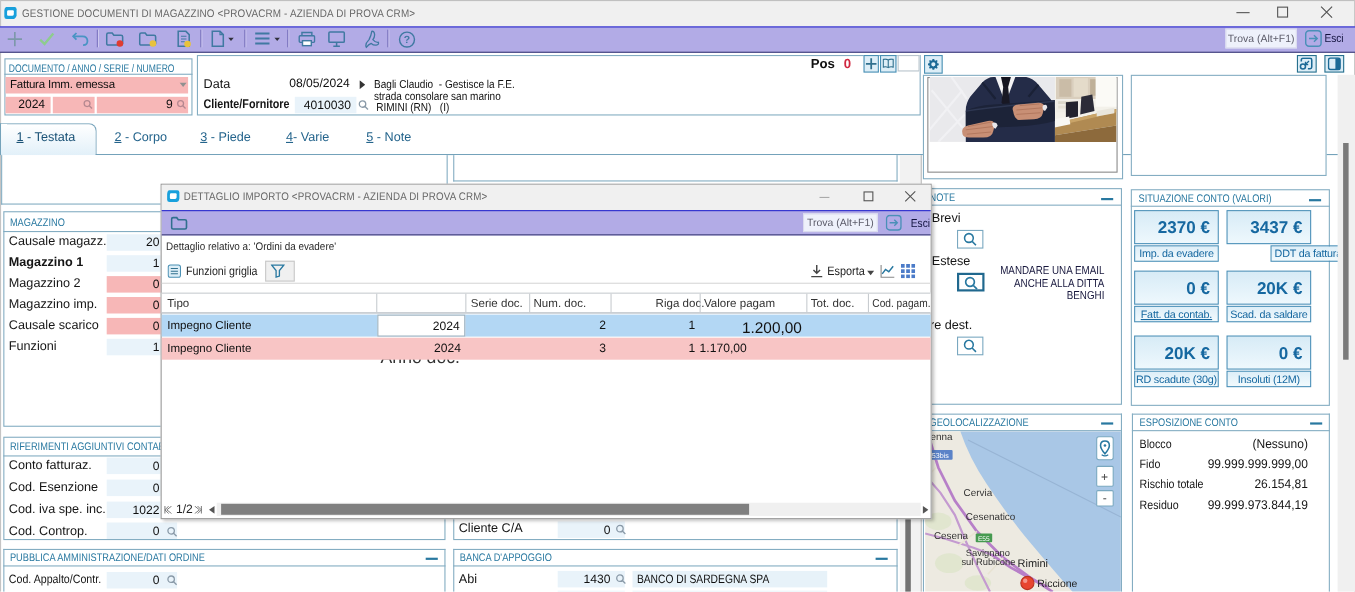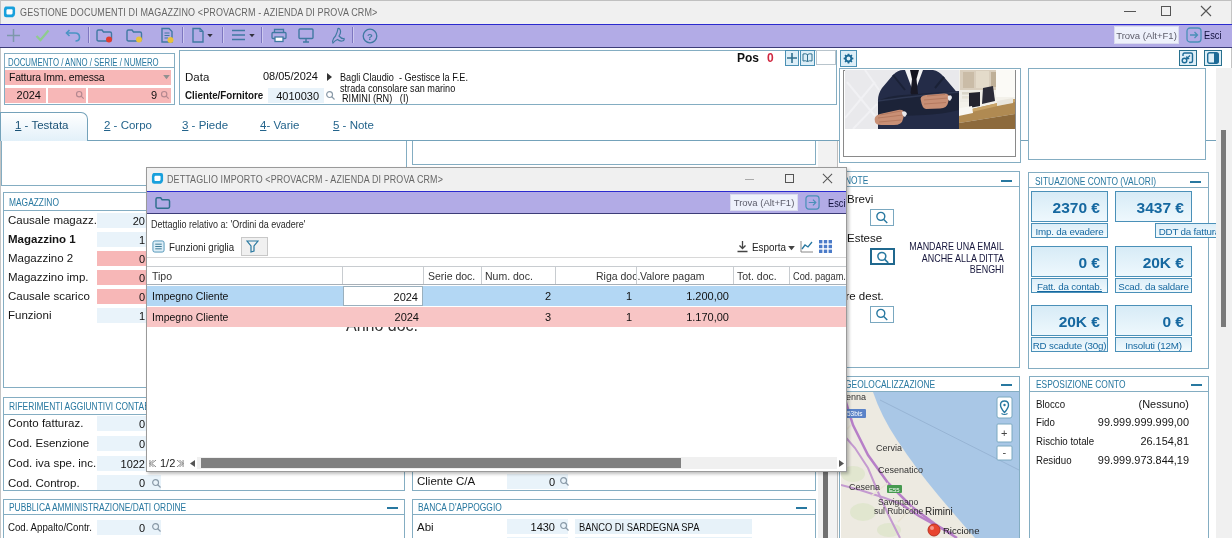--- a/index.html
+++ b/index.html
@@ -465,7 +465,7 @@
 <div class="abs" style="left:343px;top:286px;width:80px;height:20px;background:#fff;border:1px solid #9ab0be;font-size:11px;color:#111;text-align:right;padding:4px 4px 0 0;">2024</div>
 <div class="abs" style="left:481px;top:290px;width:70px;font-size:11px;color:#111;text-align:right;">2</div>
 <div class="abs" style="left:555px;top:290px;width:77px;font-size:11px;color:#111;text-align:right;">1</div>
-<div class="abs" style="left:636px;top:290px;width:93px;font-size:11px;color:#111;text-align:right;">1.200,00</div>
+<div class="abs" style="left:636px;top:290px;width:93px;font-size:14px;color:#111;text-align:right;">1.200,00</div>
 
 <div class="abs" style="left:147px;top:307px;width:699px;height:20px;background:#f8c5c5;"></div>
 <div class="abs" style="left:152px;top:311px;font-size:10.5px;color:#111;">Impegno Cliente</div>

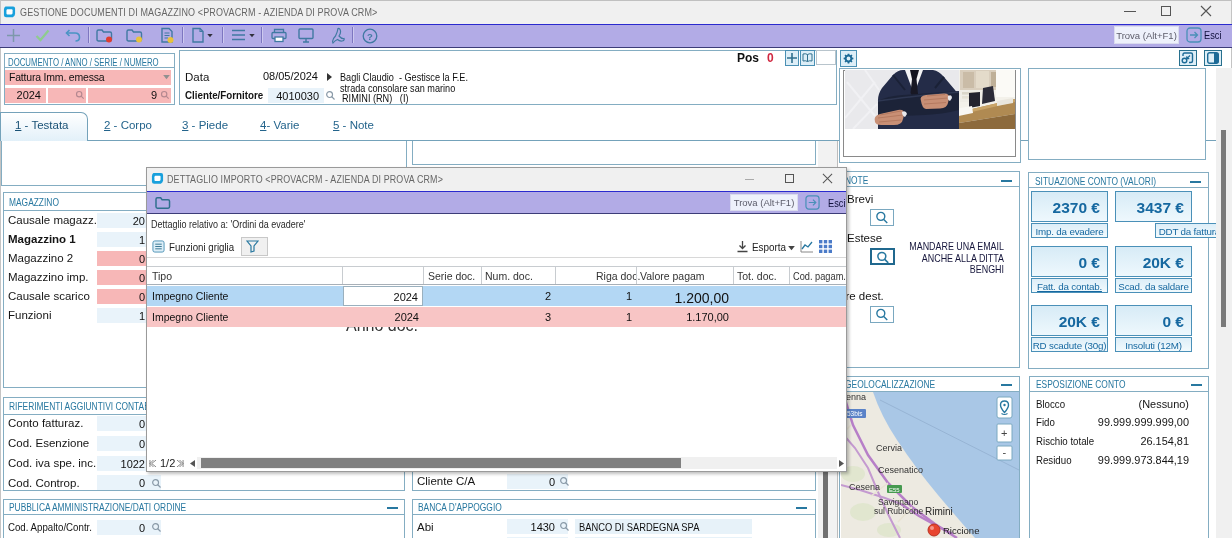--- a/index.html
+++ b/index.html
@@ -472,7 +472,7 @@
 <div class="abs" style="left:343px;top:311px;width:76px;font-size:11px;color:#111;text-align:right;">2024</div>
 <div class="abs" style="left:481px;top:311px;width:70px;font-size:11px;color:#111;text-align:right;">3</div>
 <div class="abs" style="left:555px;top:311px;width:77px;font-size:11px;color:#111;text-align:right;">1</div>
-<div class="abs" style="left:636px;top:311px;width:93px;font-size:11px;color:#111;text-align:right;">1.170,00</div>
+<div class="abs" style="left:636px;top:311px;width:93px;font-size:11px;color:#111;">1.170,00</div>
 
 <svg class="abs" style="left:149px;top:460px;" width="8" height="7" viewBox="0 0 9 8">
       <path d="M1 0 V8 M8 0 L3 4 L8 8 M5 0 L1 4 L5 8" stroke="#666" stroke-width="0.9" fill="none"></path>

